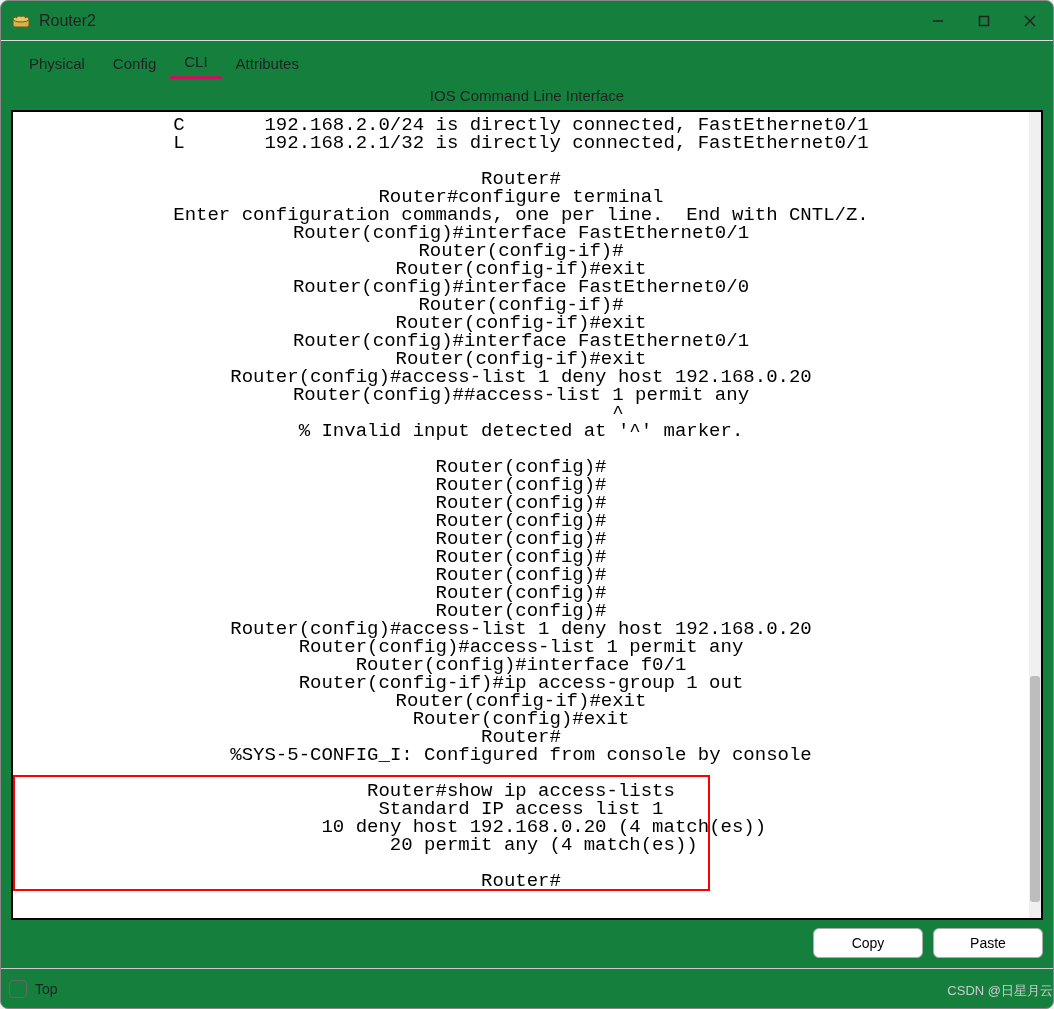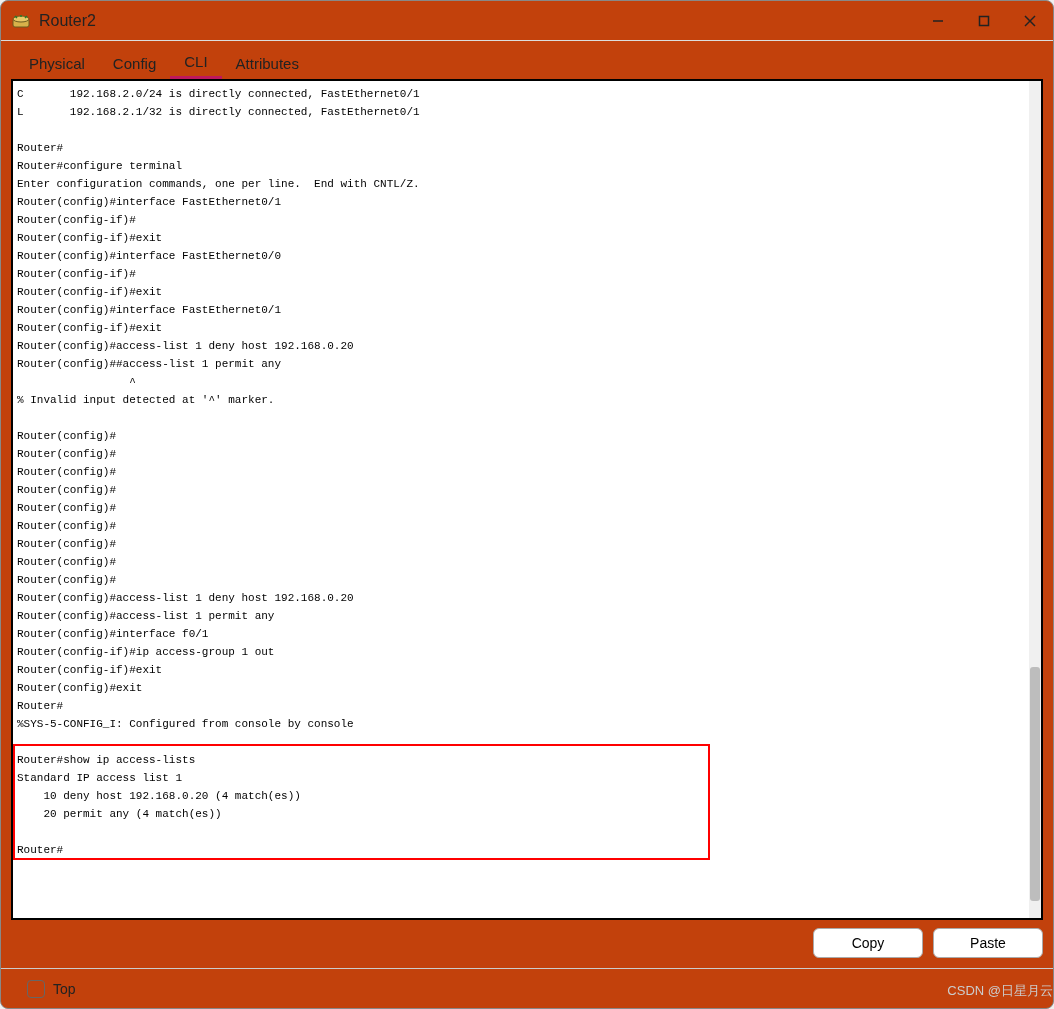--- a/index.html
+++ b/index.html
@@ -14,7 +14,7 @@
     .window {
       width: 1054px;
       height: 1009px;
-      background: #c2410c;
+      background: #15803d;
       border: 1px solid #888;
       border-radius: 8px;
       display: flex;

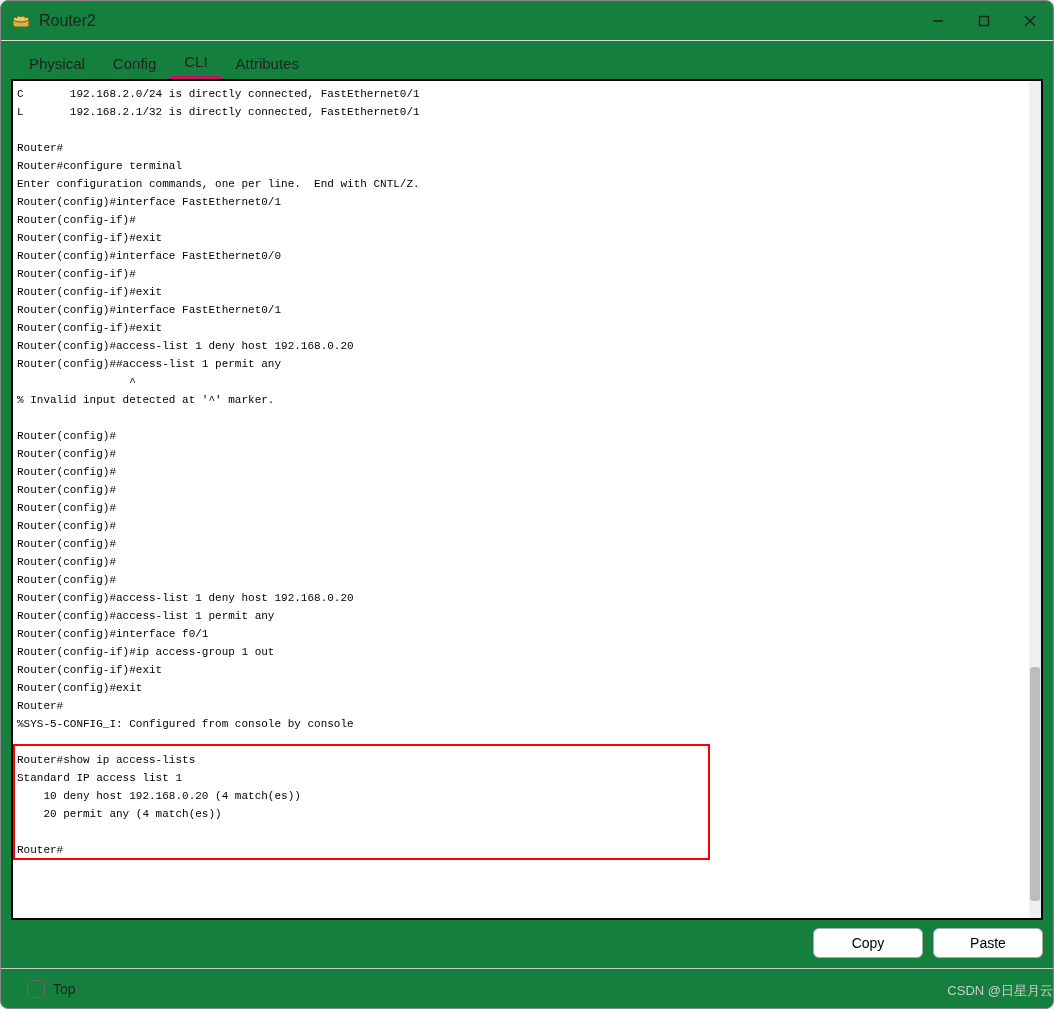--- a/index.html
+++ b/index.html
@@ -213,6 +213,7 @@
       <div class="tab">Attributes</div>
     </div>
 
+    <div class="cli-title">IOS Command Line Interface</div>
 
     <div class="terminal-wrap">
       <div class="terminal-container">

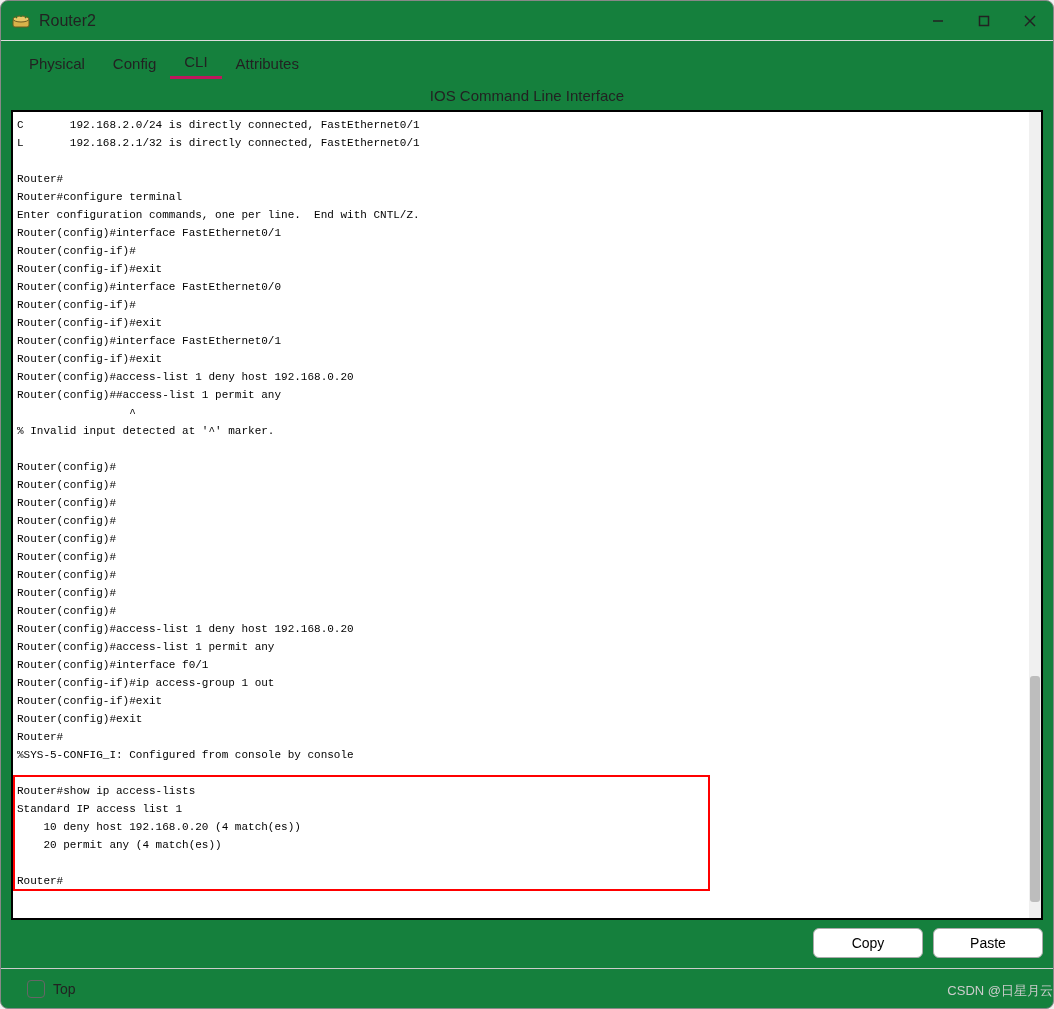--- a/index.html
+++ b/index.html
@@ -103,11 +103,12 @@
       flex: 1;
       padding: 4px 4px;
       font-family: "Courier New", monospace;
-      font-size: 11px;
+      font-size: 19px;
       line-height: 18px;
       white-space: pre;
       color: #000;
       overflow: hidden;
+      text-align: center;
     }
     .scrollbar-track {
       width: 12px;

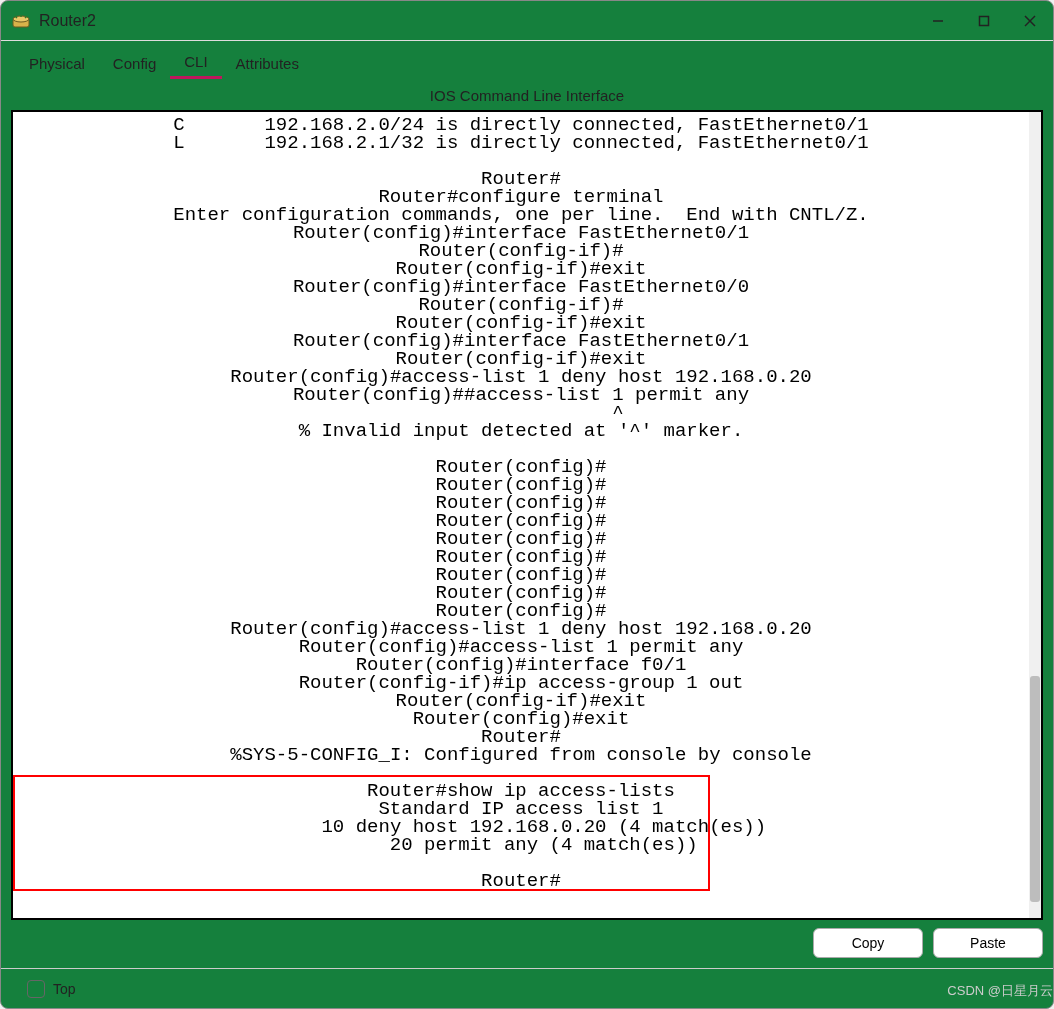--- a/index.html
+++ b/index.html
@@ -150,7 +150,7 @@
       border-top: 1px solid #ccc;
       display: flex;
       align-items: center;
-      padding: 0 26px;
+      padding: 0 8px;
       gap: 8px;
       position: relative;
     }

